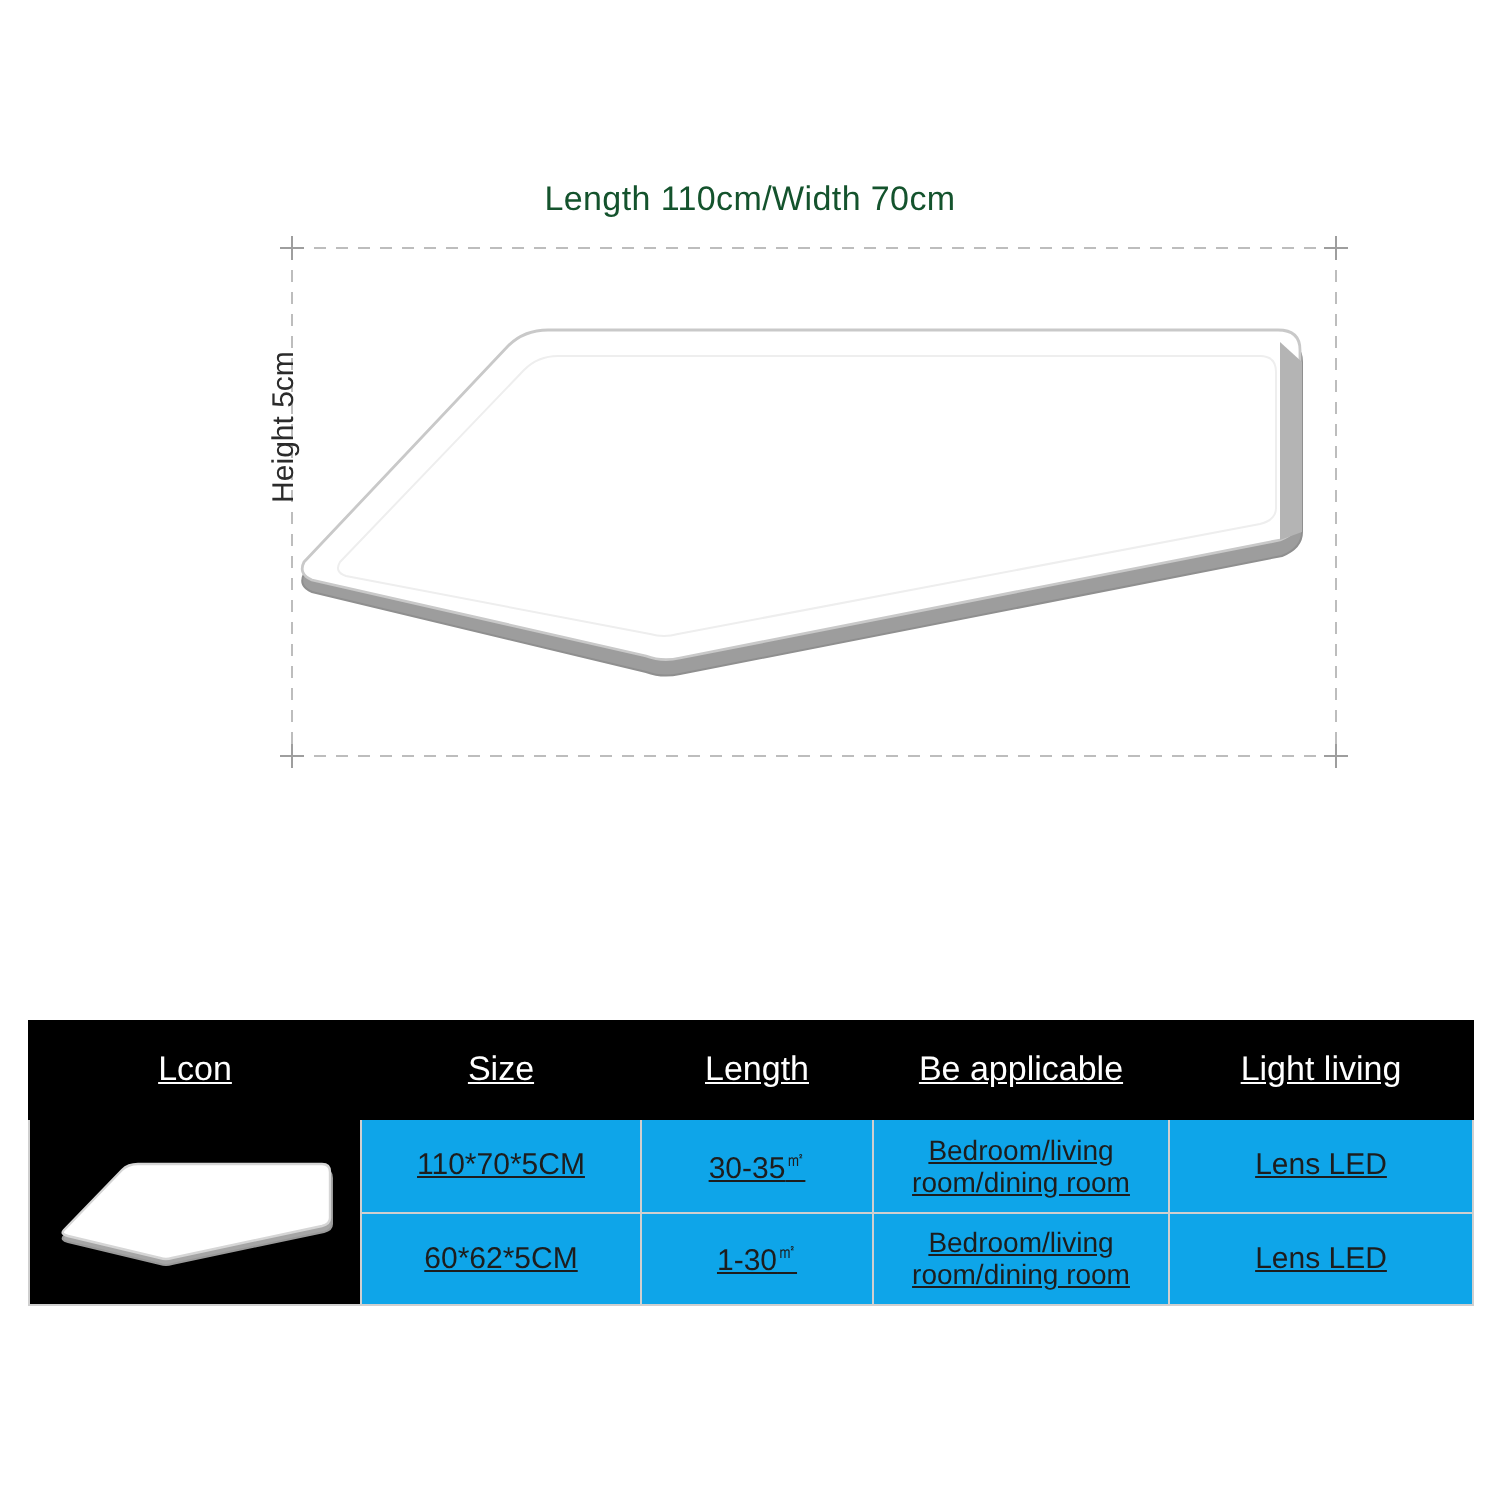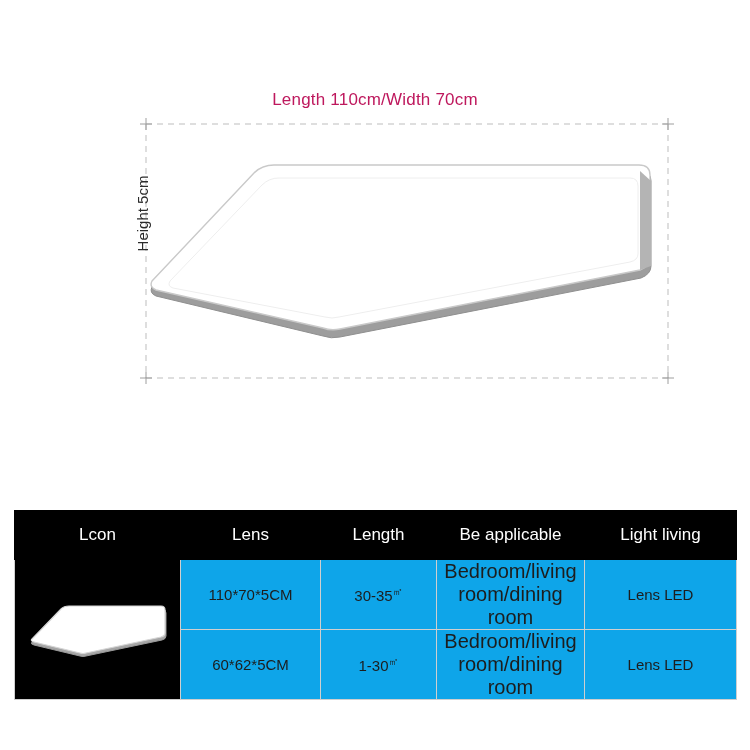--- a/index.html
+++ b/index.html
@@ -31,7 +31,7 @@
     width: 750px;
     text-align: center;
     font-size: 17px;
-    color: #be185d;
+    color: #14532d;
     letter-spacing: 0.2px;
   }
 

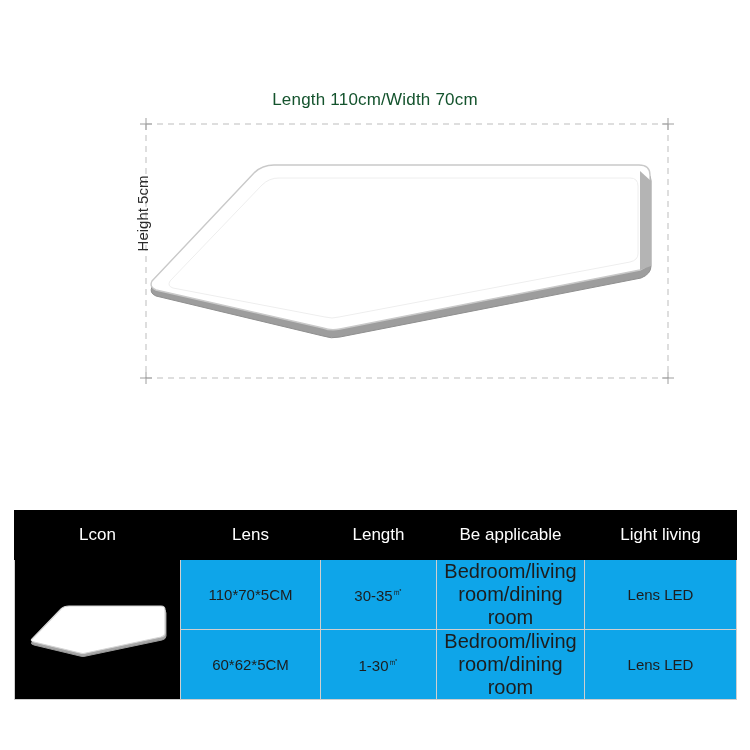--- a/index.html
+++ b/index.html
@@ -82,6 +82,7 @@
     font-size: 15px;
     color: #1d1d1d;
     padding: 0;
+    text-decoration: underline;
   }
 
   table.spec thead th {

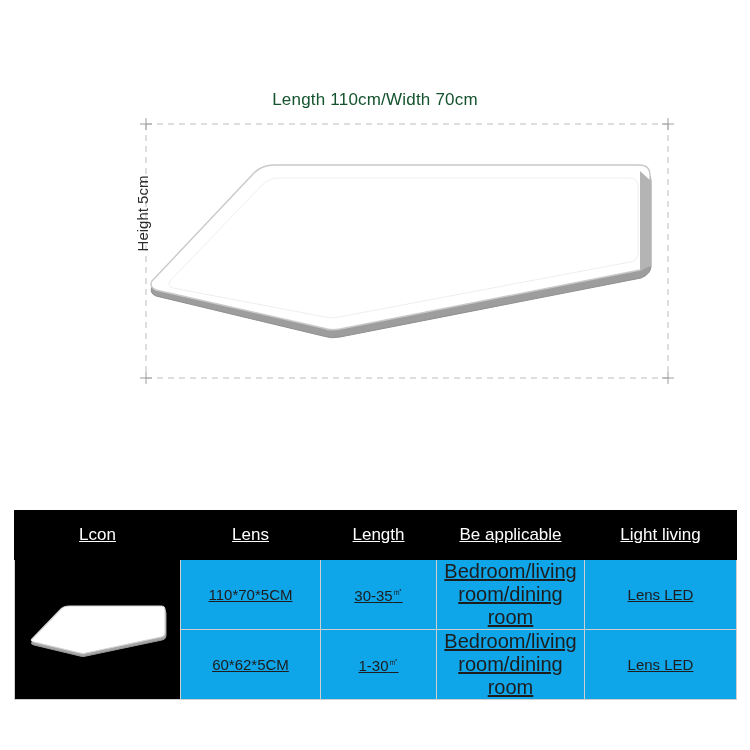--- a/index.html
+++ b/index.html
@@ -177,7 +177,7 @@
     <thead>
       <tr>
         <th>Lcon</th>
-        <th>Lens</th>
+        <th>Size</th>
         <th>Length</th>
         <th>Be applicable</th>
         <th>Light living</th>

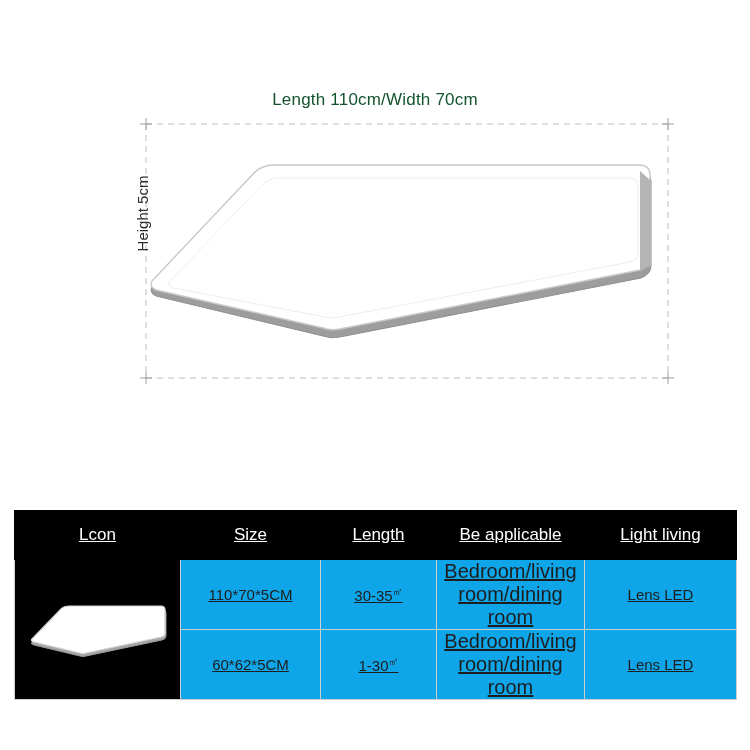--- a/index.html
+++ b/index.html
@@ -108,7 +108,7 @@
 
   .two-line {
     line-height: 1.15;
-    font-size: 20px;
+    font-size: 14px;
   }
 
   .sup {

